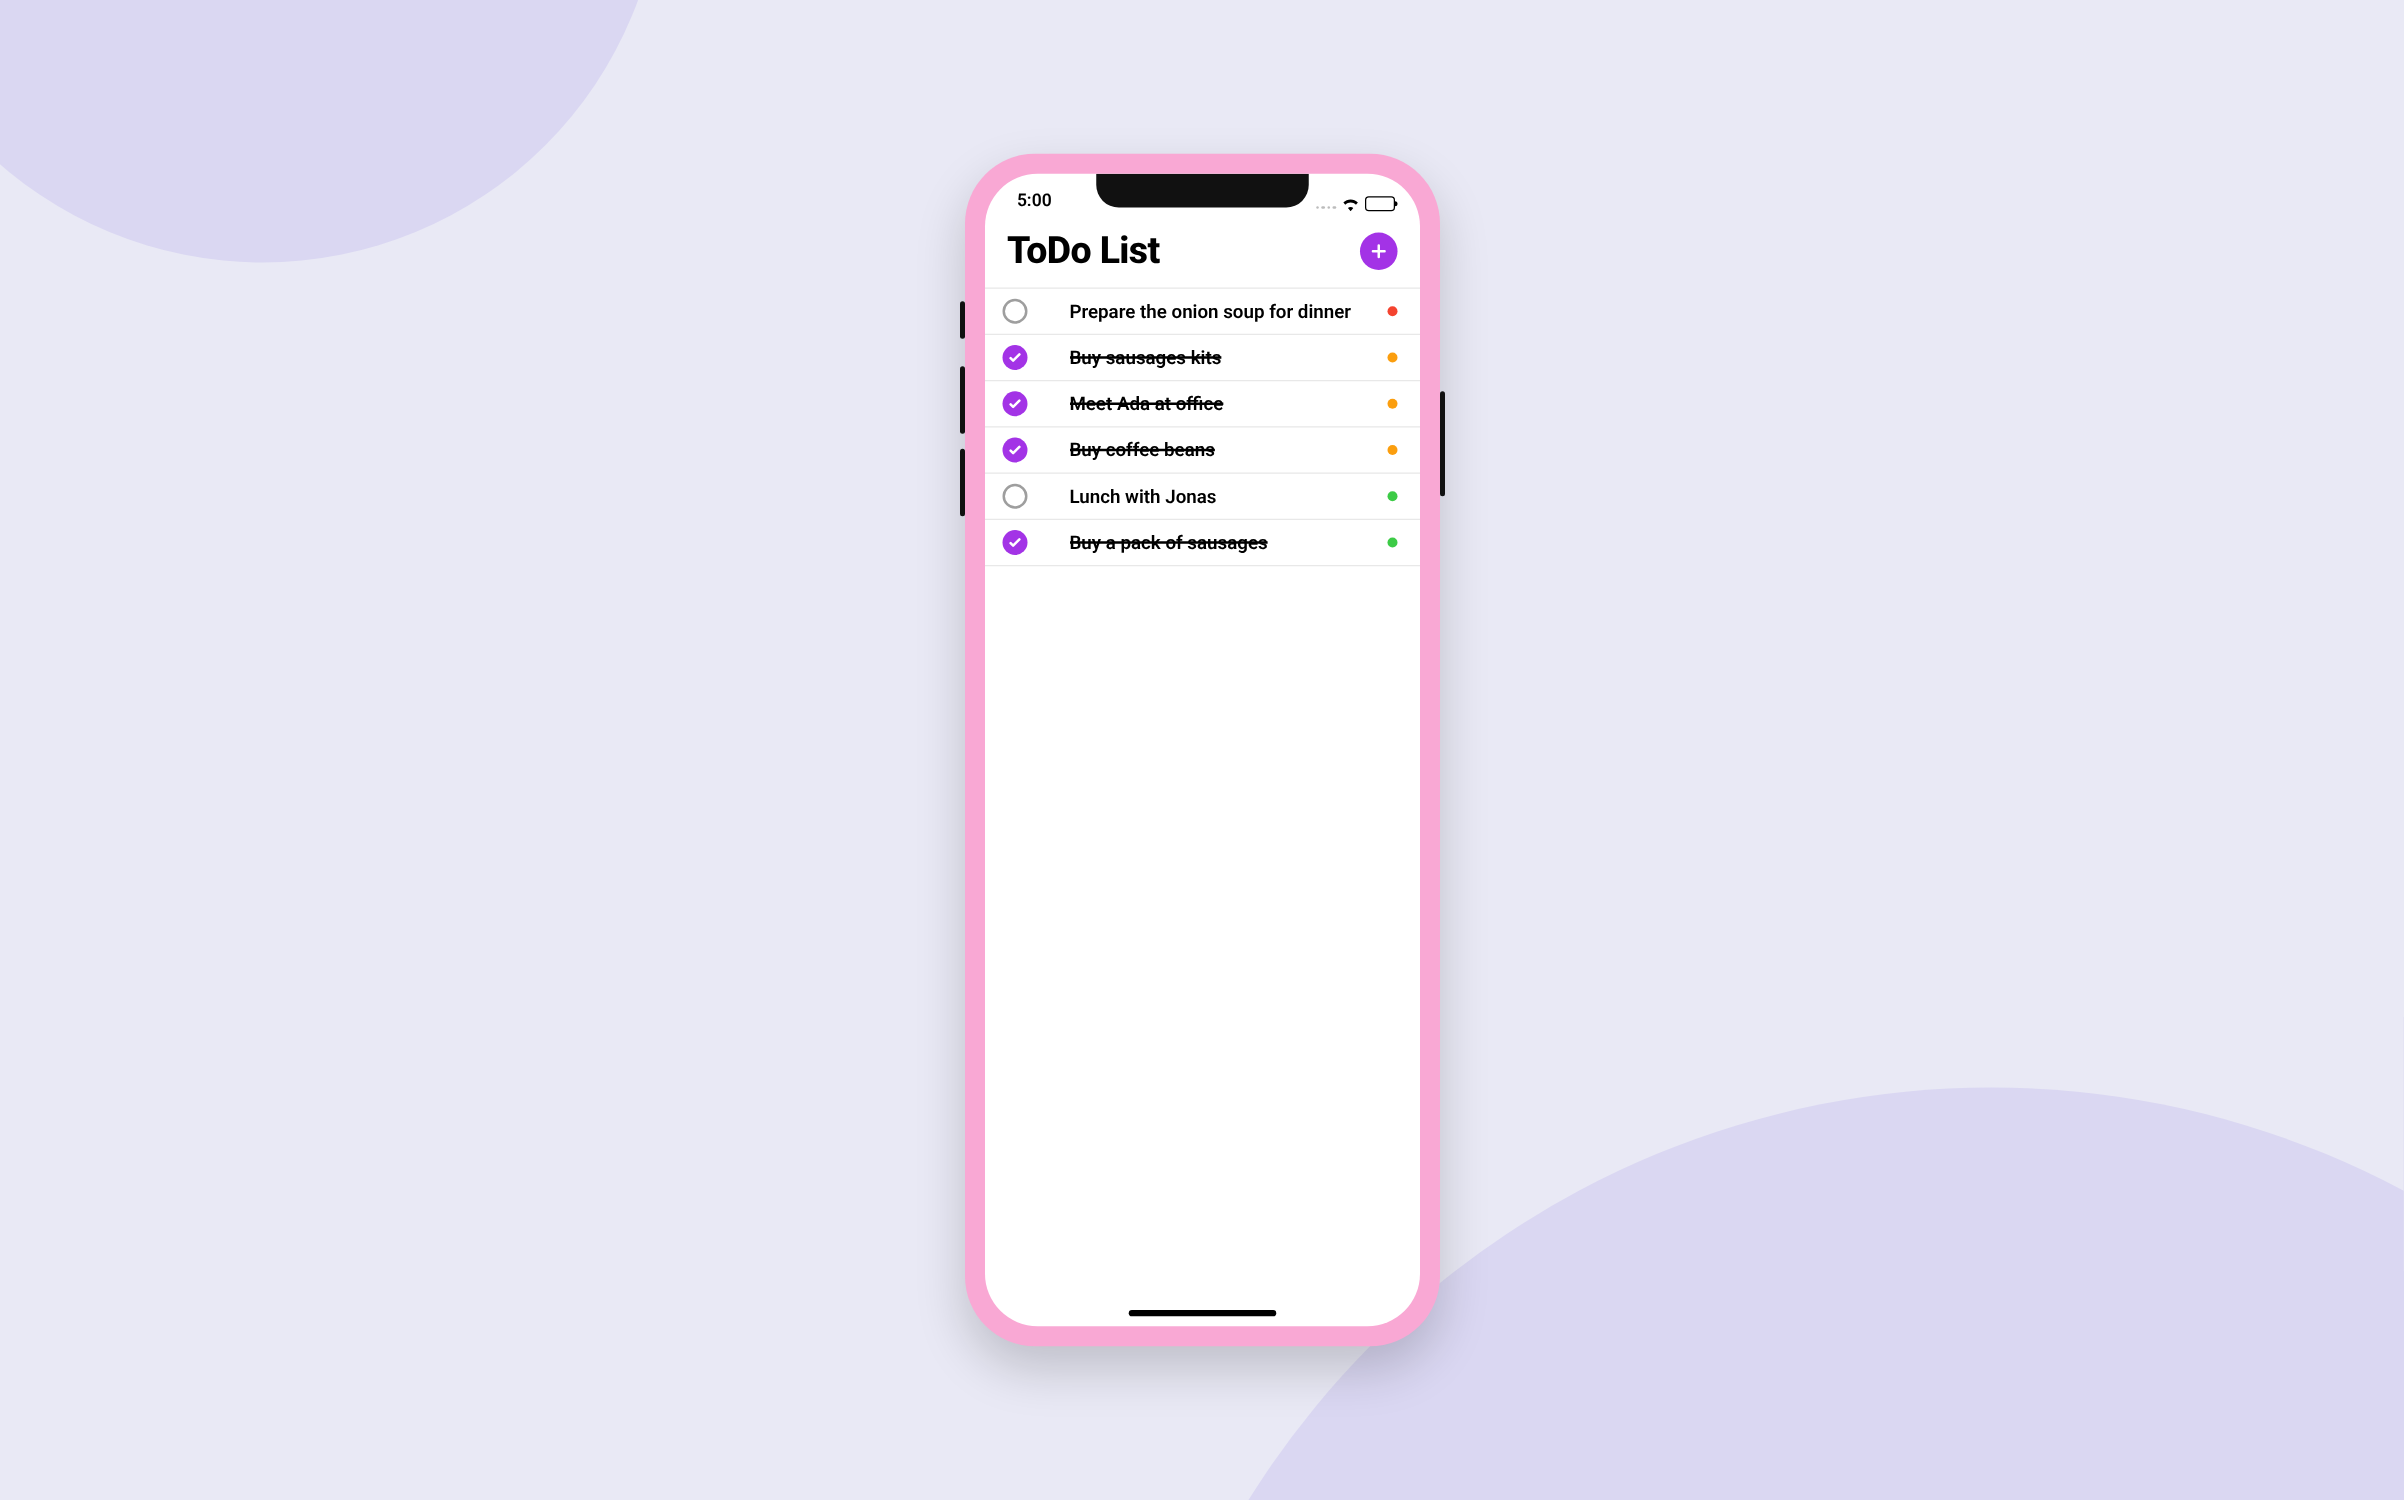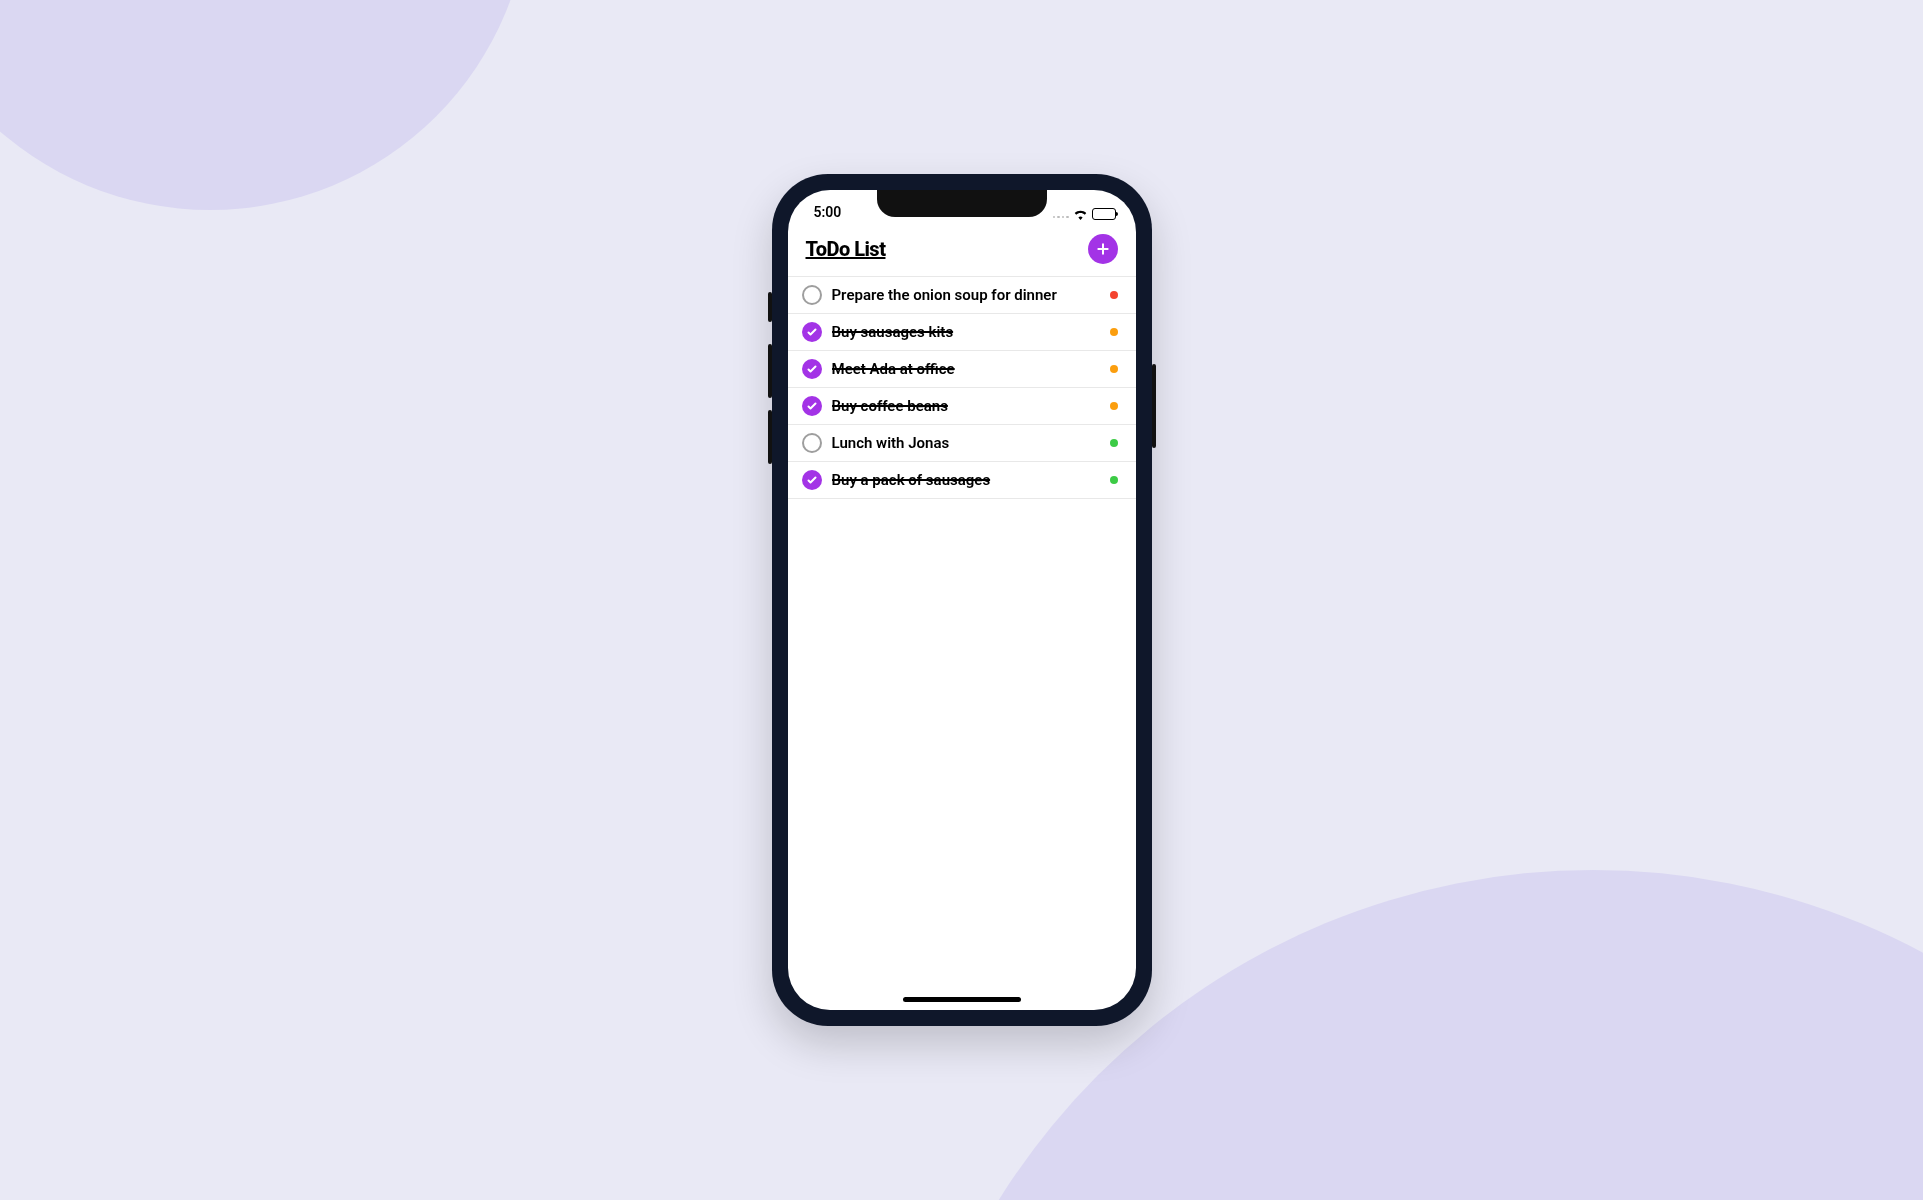--- a/index.html
+++ b/index.html
@@ -38,8 +38,8 @@
   .phone {
     position: relative;
     width: 380px;
-    height: 852px;
-    background: #0f172a;
+    height: 954px;
+    background: #f9a8d4;
     border-radius: 56px;
     padding: 16px;
     box-shadow: 0 18px 40px rgba(0,0,0,.18);

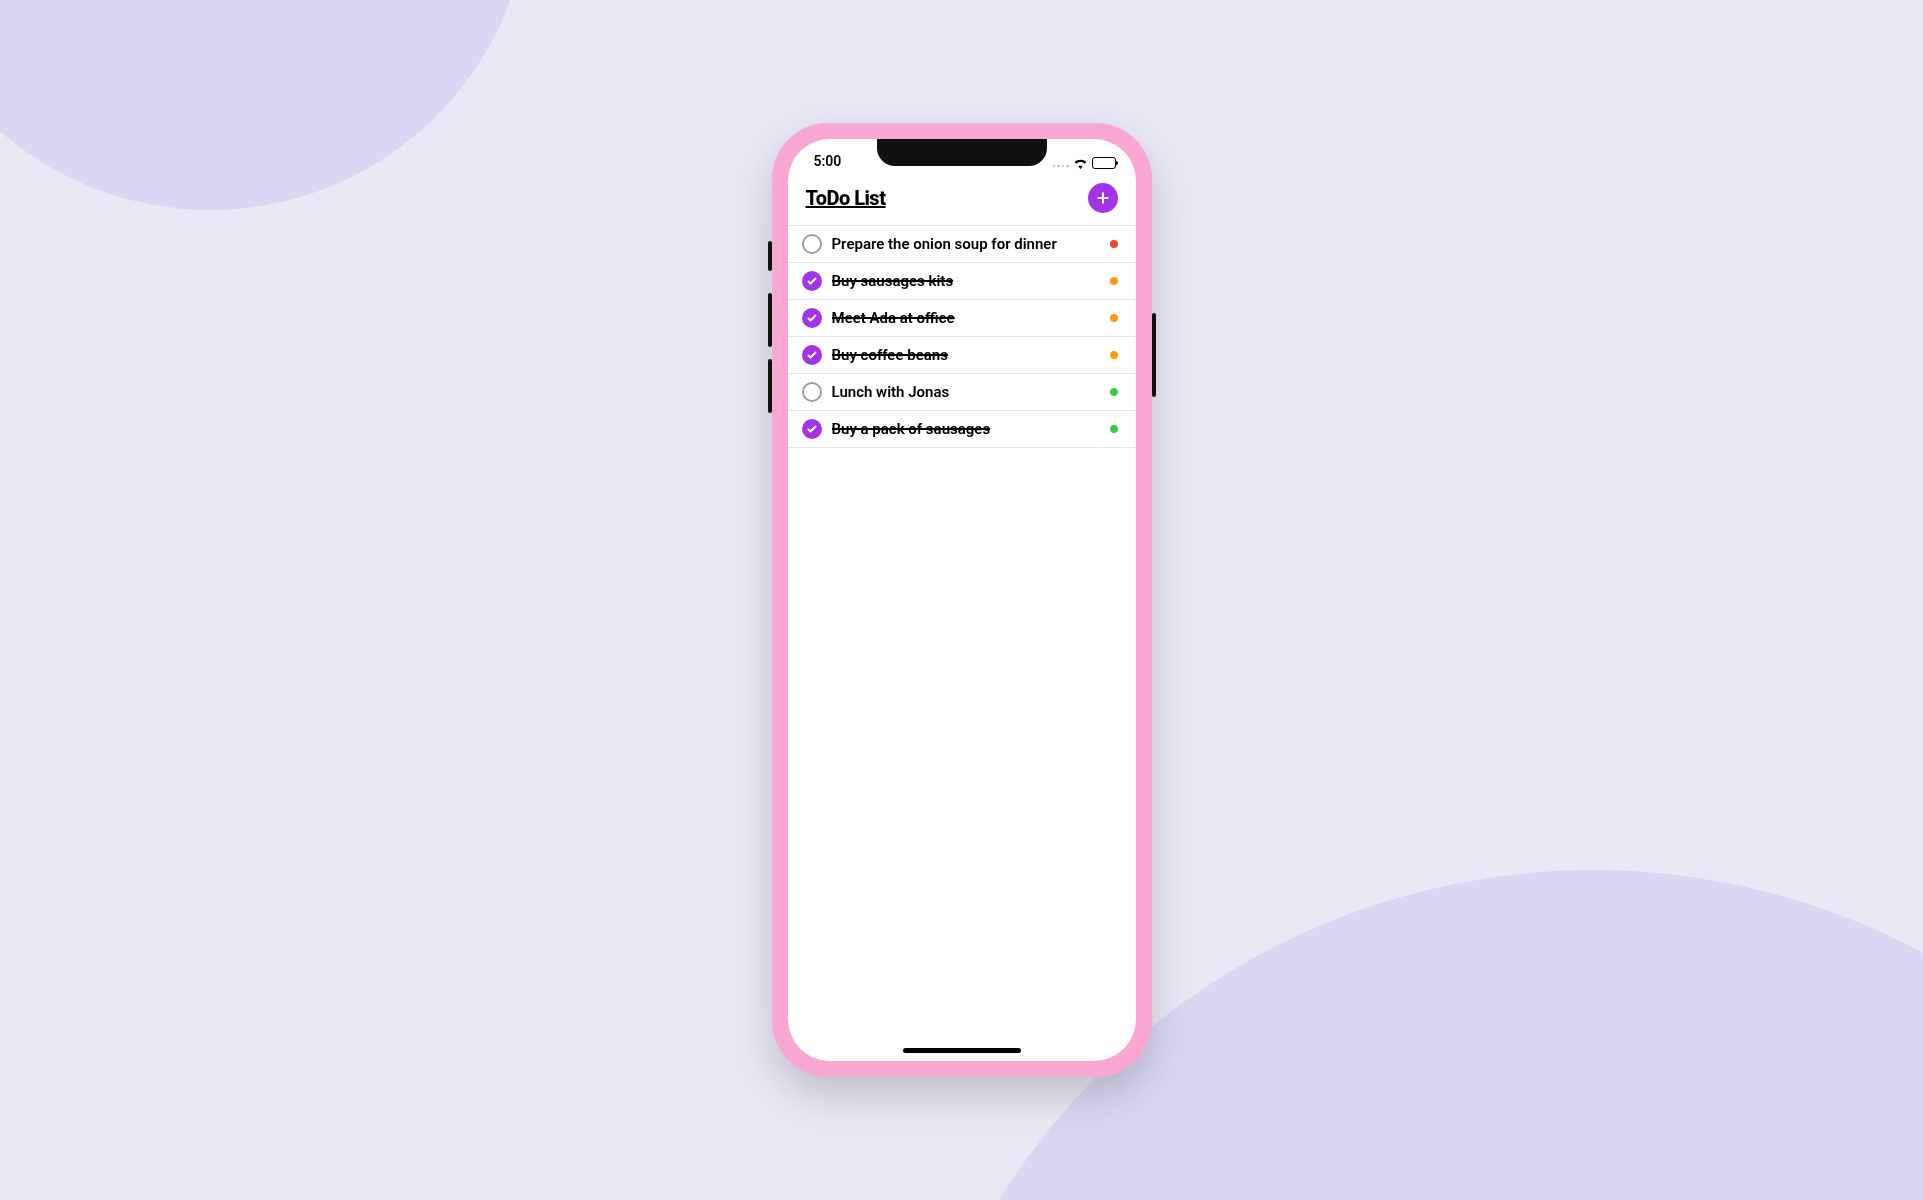--- a/index.html
+++ b/index.html
@@ -110,10 +110,9 @@
     padding: 14px 18px 12px 18px;
   }
   .app-title {
-    font-size: 20px;
+    font-size: 30px;
     font-weight: 800;
     letter-spacing: -0.5px;
-    text-decoration: underline;
   }
   .add-btn {
     width: 30px;

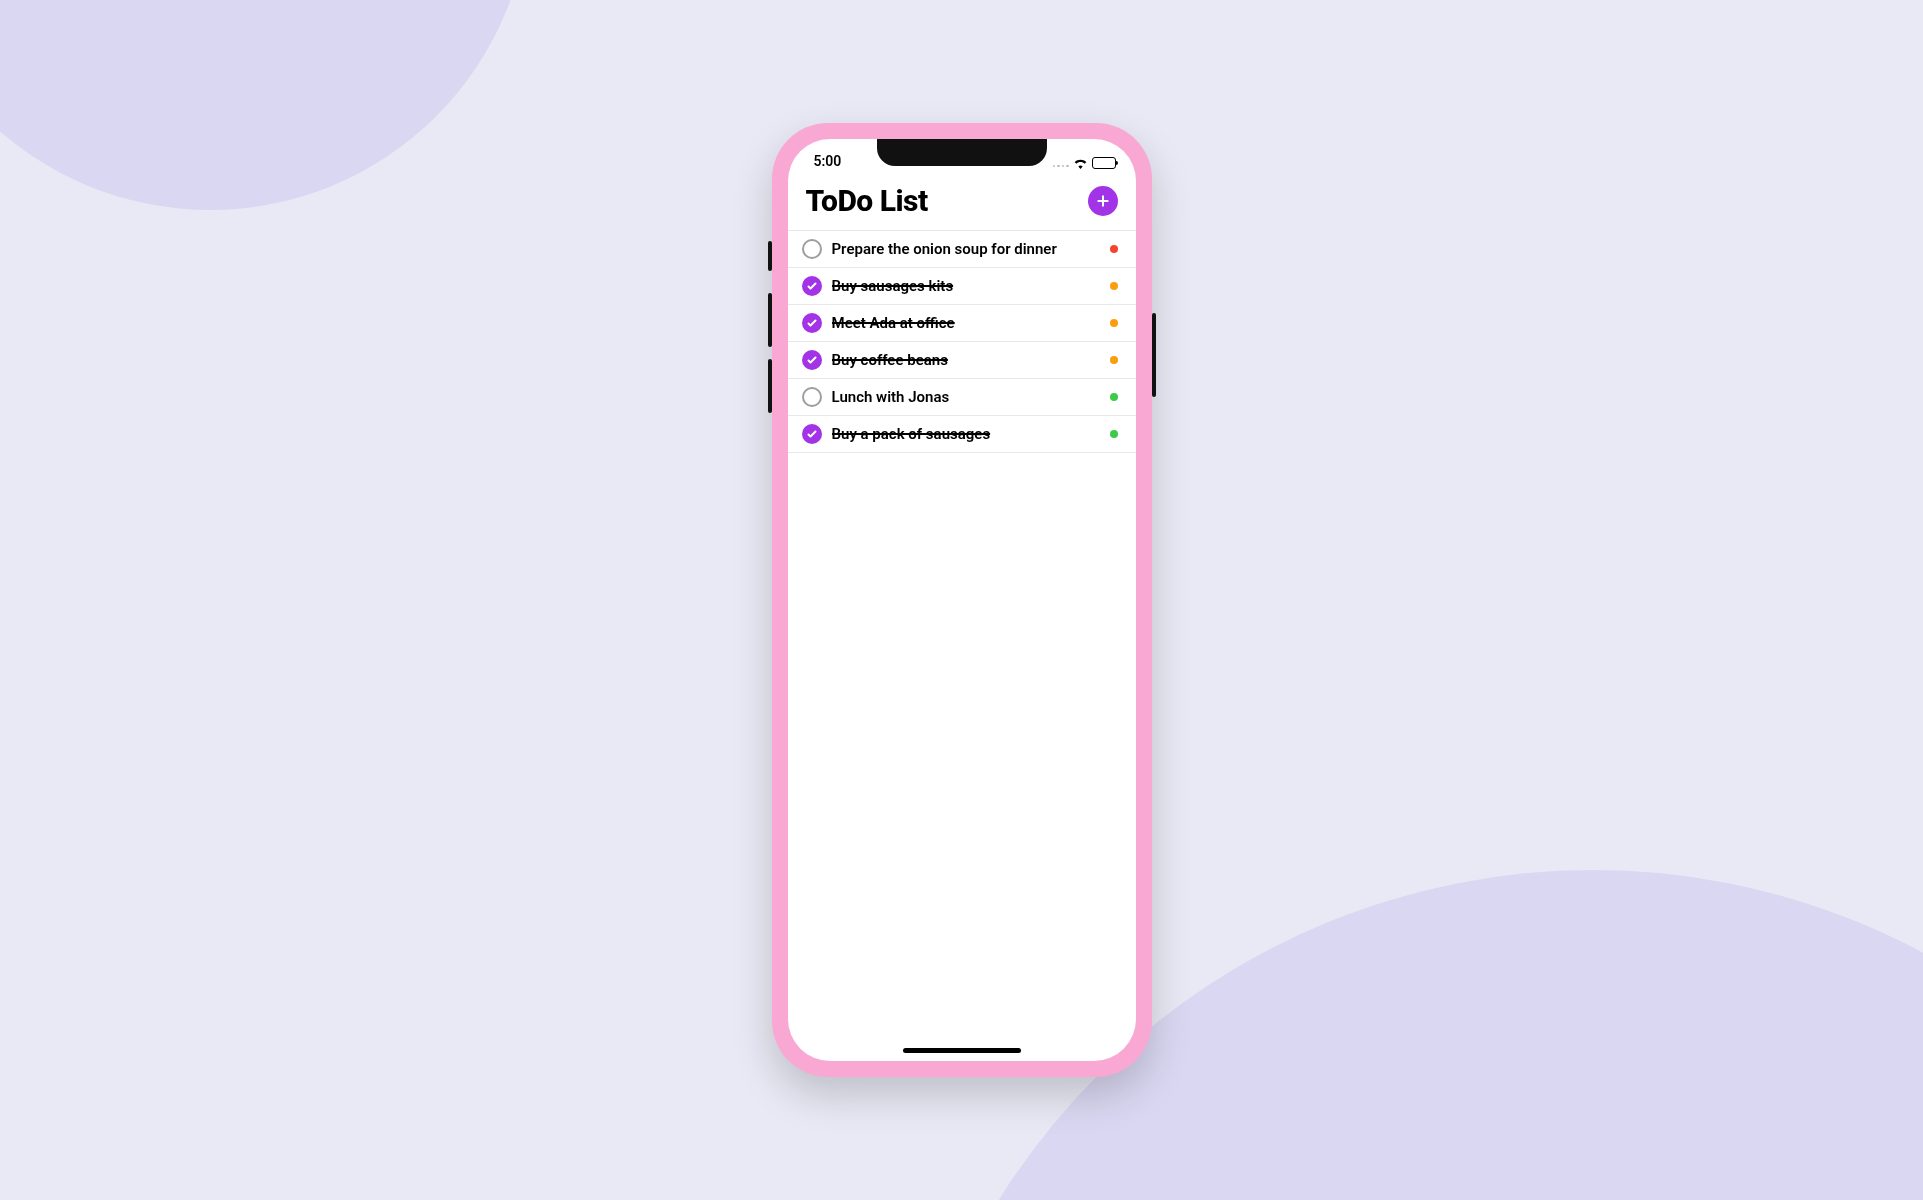--- a/index.html
+++ b/index.html
@@ -156,6 +156,7 @@
     white-space: nowrap;
     overflow: hidden;
     text-overflow: ellipsis;
+    margin-left: 24px;
   }
   .todo-label.completed { text-decoration: line-through; text-decoration-thickness: 1.5px; }
   .priority-dot {

